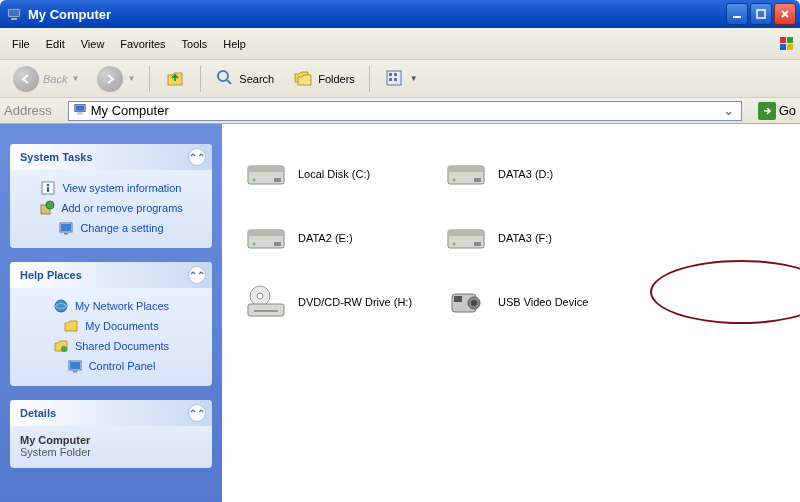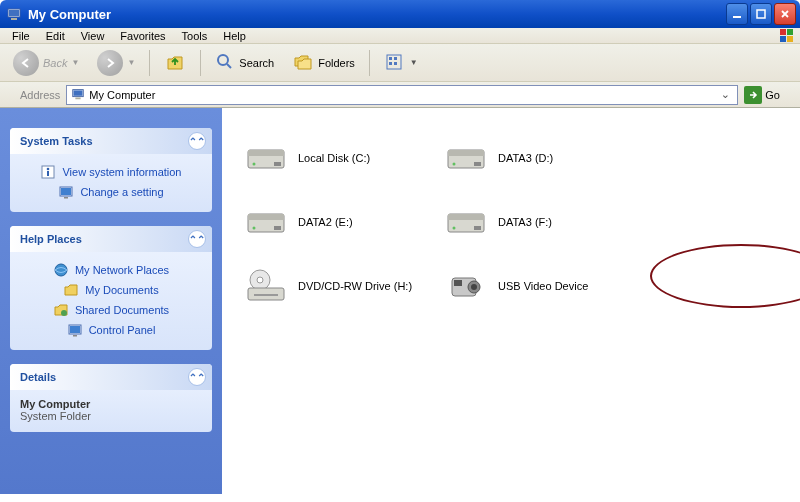--- a/index.html
+++ b/index.html
@@ -15,7 +15,7 @@
 .titlebar .btn.close { background: linear-gradient(to bottom, #f88070, #d84030); border: 1px solid #902010; }
 
 
-.menubar { height: 16px; background: linear-gradient(to bottom, #f0f0e8, #e8e4d8); display: flex; align-items: center; padding: 0 4px; font-size: 11px; border-bottom: 1px solid #d0cdb8; }
+.menubar { height: 32px; background: linear-gradient(to bottom, #f0f0e8, #e8e4d8); display: flex; align-items: center; padding: 0 4px; font-size: 11px; border-bottom: 1px solid #d0cdb8; }
 .menubar .menu-item { padding: 2px 8px; cursor: pointer; }
 .menubar .flag { margin-left: auto; width: 18px; height: 18px; }
 

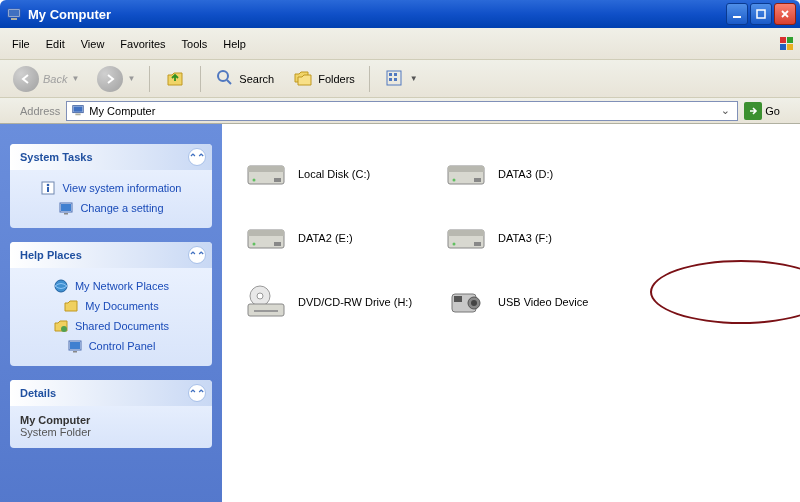--- a/index.html
+++ b/index.html
@@ -29,7 +29,7 @@
 .toolbar .fwd .round { background: radial-gradient(circle at 30% 30%, #d0d0d0, #a0a0a0); }
 
 
-.addressbar { height: 26px; background: linear-gradient(to bottom, #f0f0e8, #e8e4d8); display: flex; align-items: center; padding: 0 20px; gap: 6px; border-bottom: 1px solid #b0b0a0; font-size: 11px; }
+.addressbar { height: 26px; background: linear-gradient(to bottom, #f0f0e8, #e8e4d8); display: flex; align-items: center; padding: 0 4px; gap: 16px; border-bottom: 1px solid #b0b0a0; font-size: 13px; }
 .addressbar .label { color: #888; }
 .addressbar .input { flex: 1; height: 20px; border: 1px solid #8090b8; background: #fff; display: flex; align-items: center; padding: 0 4px; gap: 4px; }
 .addressbar .drop { width: 16px; text-align: center; color: #555; cursor: pointer; margin-left: auto; }

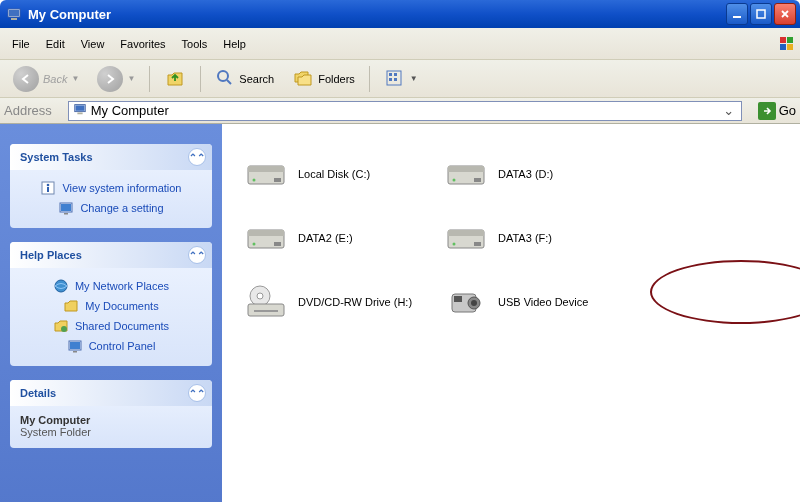--- a/index.html
+++ b/index.html
@@ -202,6 +202,13 @@
         </div>
         <div class="link">
           <span class="icon"><svg viewBox="0 0 16 16">
+                <rect x="2" y="5" width="9" height="9" fill="#d8c070" stroke="#a08030"></rect>
+                <circle cx="11" cy="5" r="4" fill="#50a050" stroke="#308030"></circle>
+              </svg></span>
+          <span>Add or remove programs</span>
+        </div>
+        <div class="link">
+          <span class="icon"><svg viewBox="0 0 16 16">
                 <rect x="2" y="3" width="12" height="9" fill="#d8e8ff" stroke="#5070b0"></rect>
                 <rect x="3" y="4" width="10" height="7" fill="#4080d0"></rect>
                 <rect x="6" y="13" width="4" height="1.5" fill="#888"></rect>

